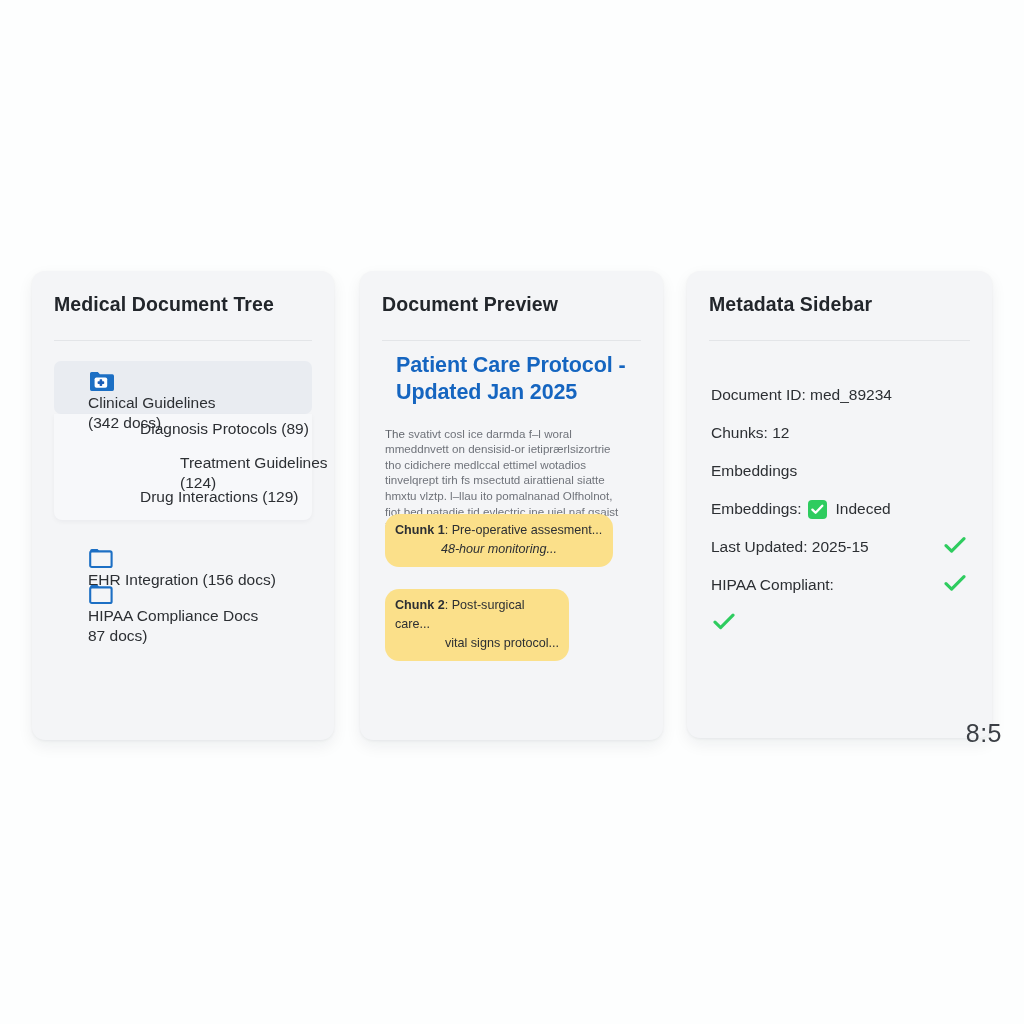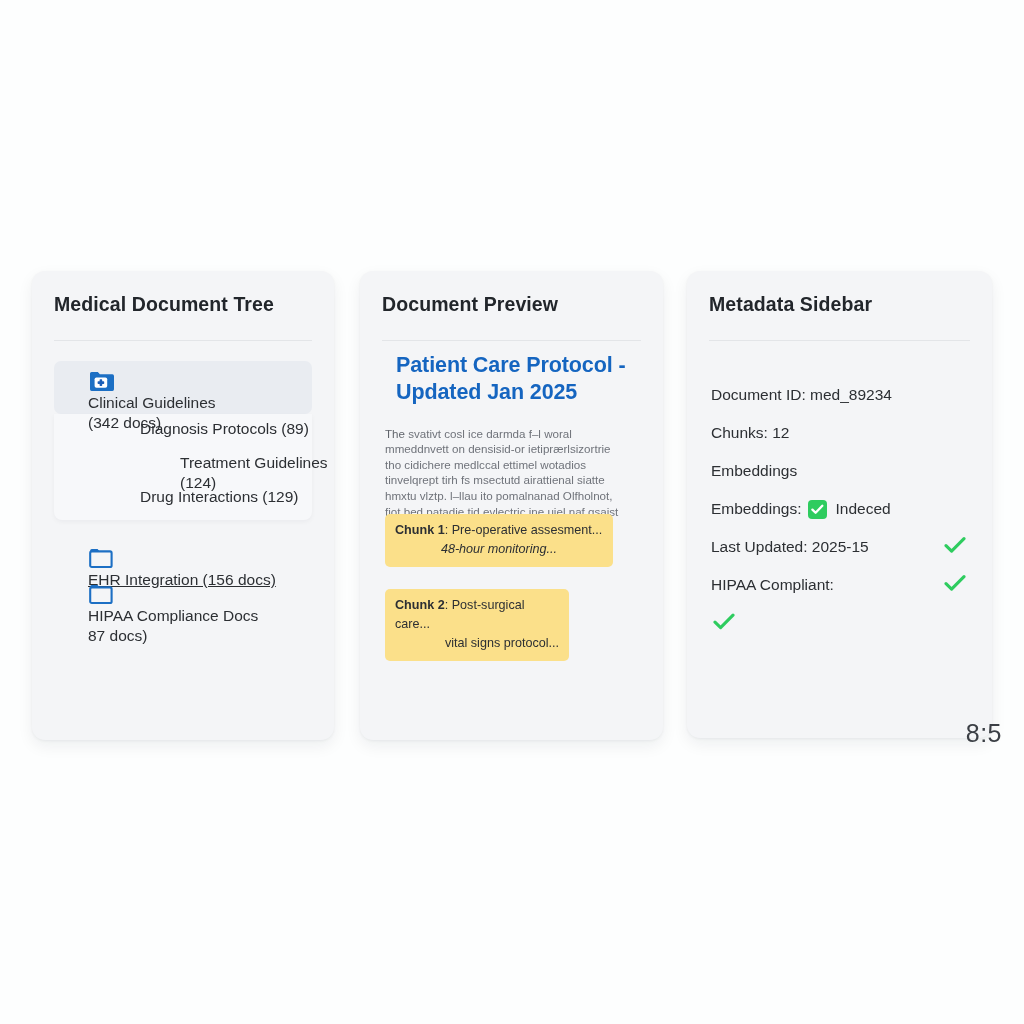--- a/index.html
+++ b/index.html
@@ -142,7 +142,7 @@
   .chunk {
     position: absolute;
     background: #fbe08a;
-    border-radius: 5px;
+    border-radius: 14px;
     font-size: 12.6px;
     line-height: 19px;
     color: #2c2f33;

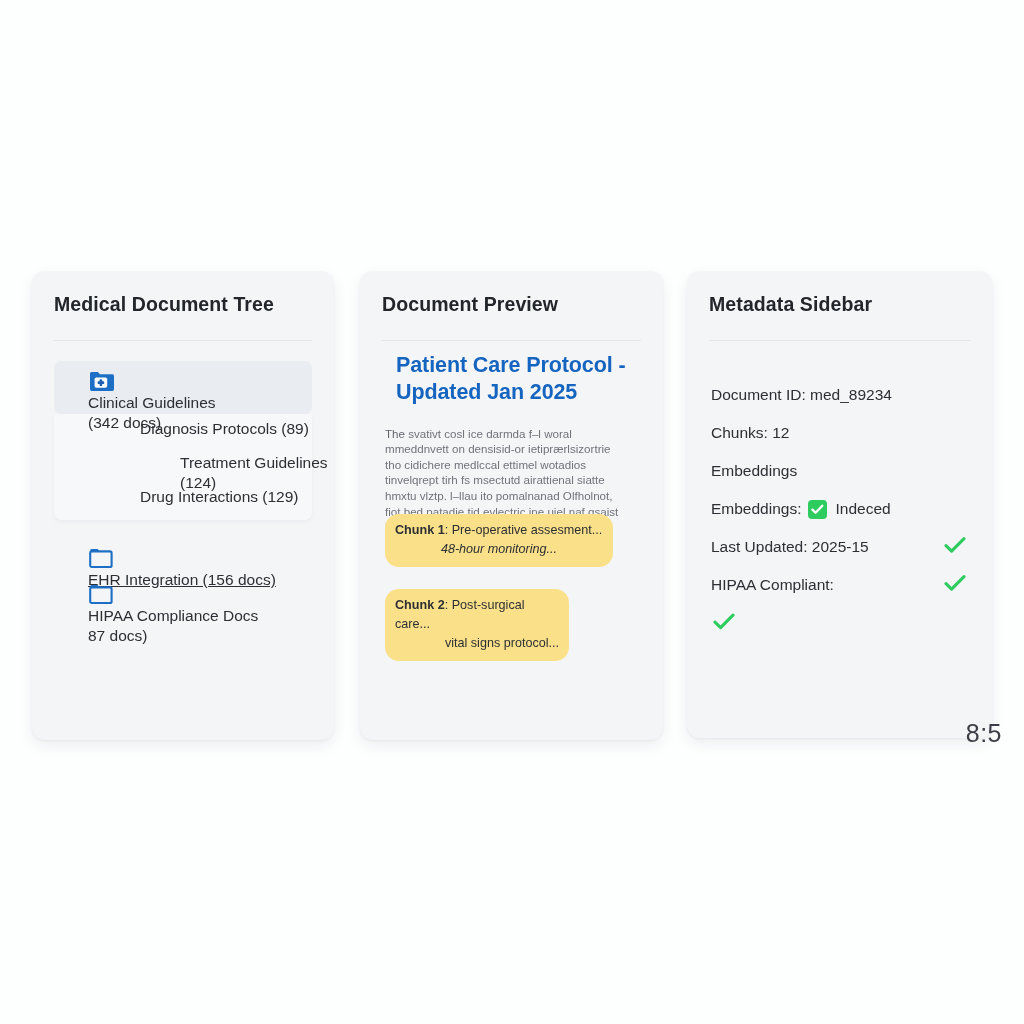--- a/index.html
+++ b/index.html
@@ -108,7 +108,7 @@
   .row-diagnosis { left: 108px; top: 58px; }
   .row-treatment { left: 108px; top: 92px; margin-left: 40px; }
   .row-drug      { left: 108px; top: 126px;}
-  .row-ehr       { left: 56px;  top: 183px; text-decoration: underline;}
+  .row-ehr       { left: 56px;  top: 183px;}
   .row-hipaa     { left: 56px;  top: 219px;}
 
   

